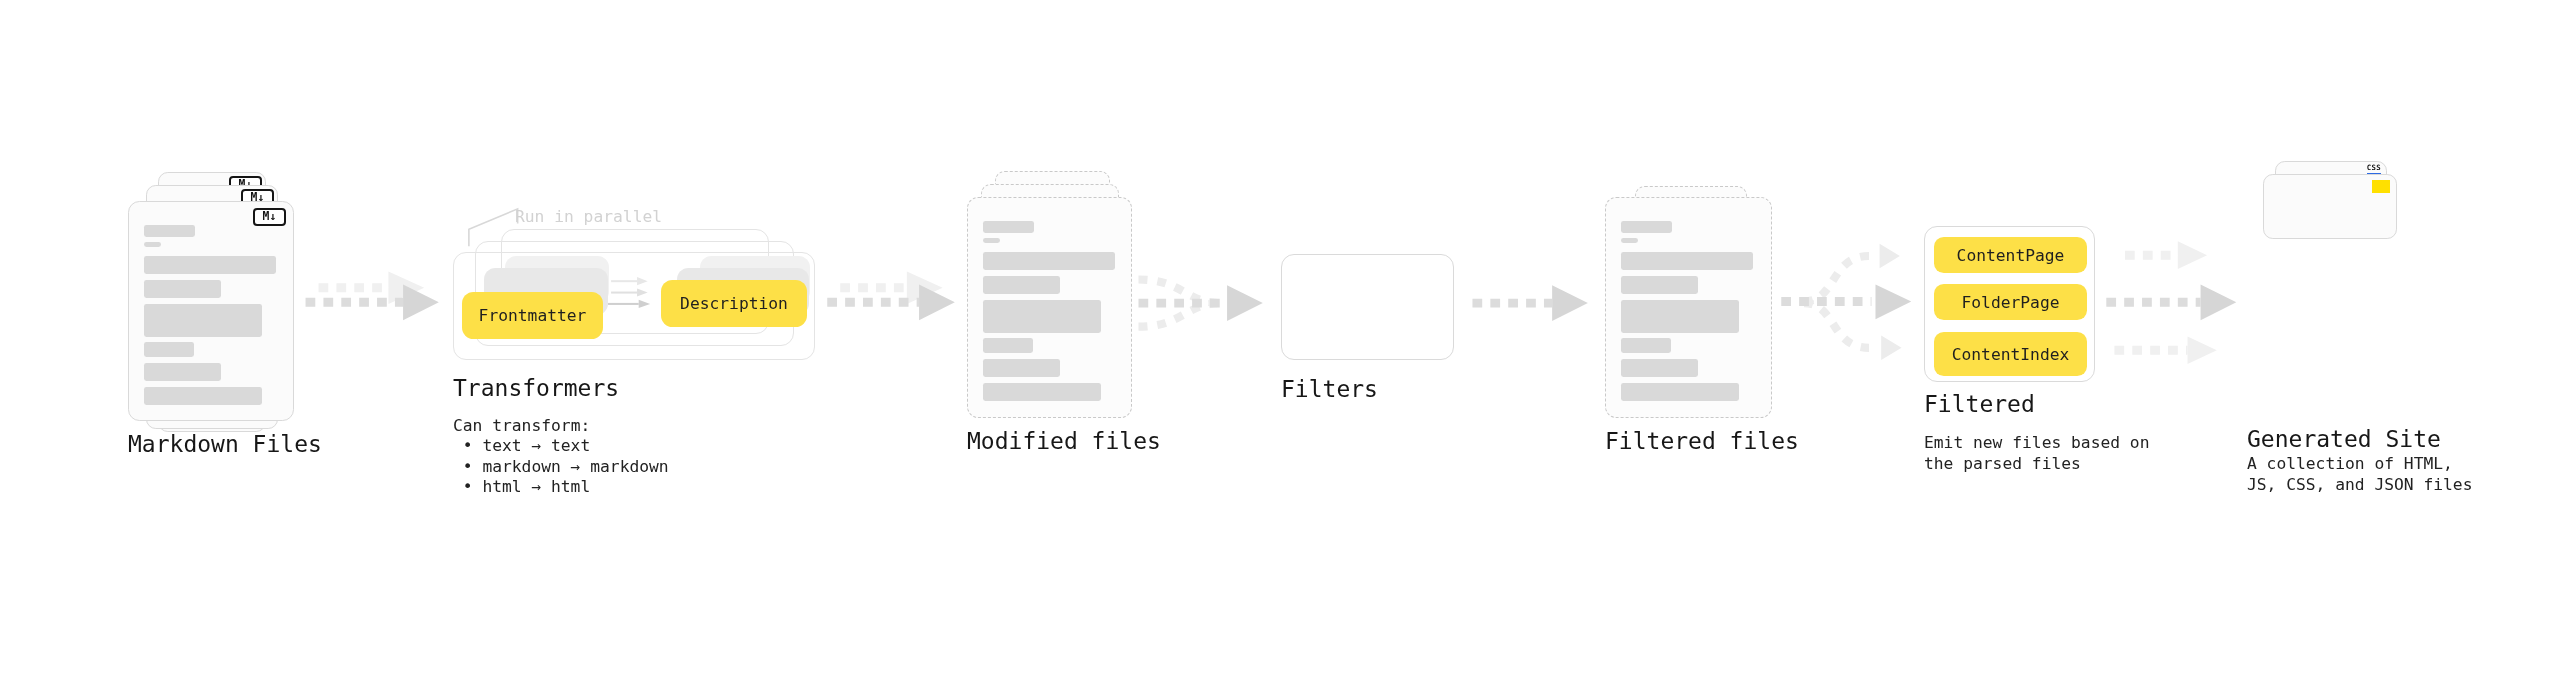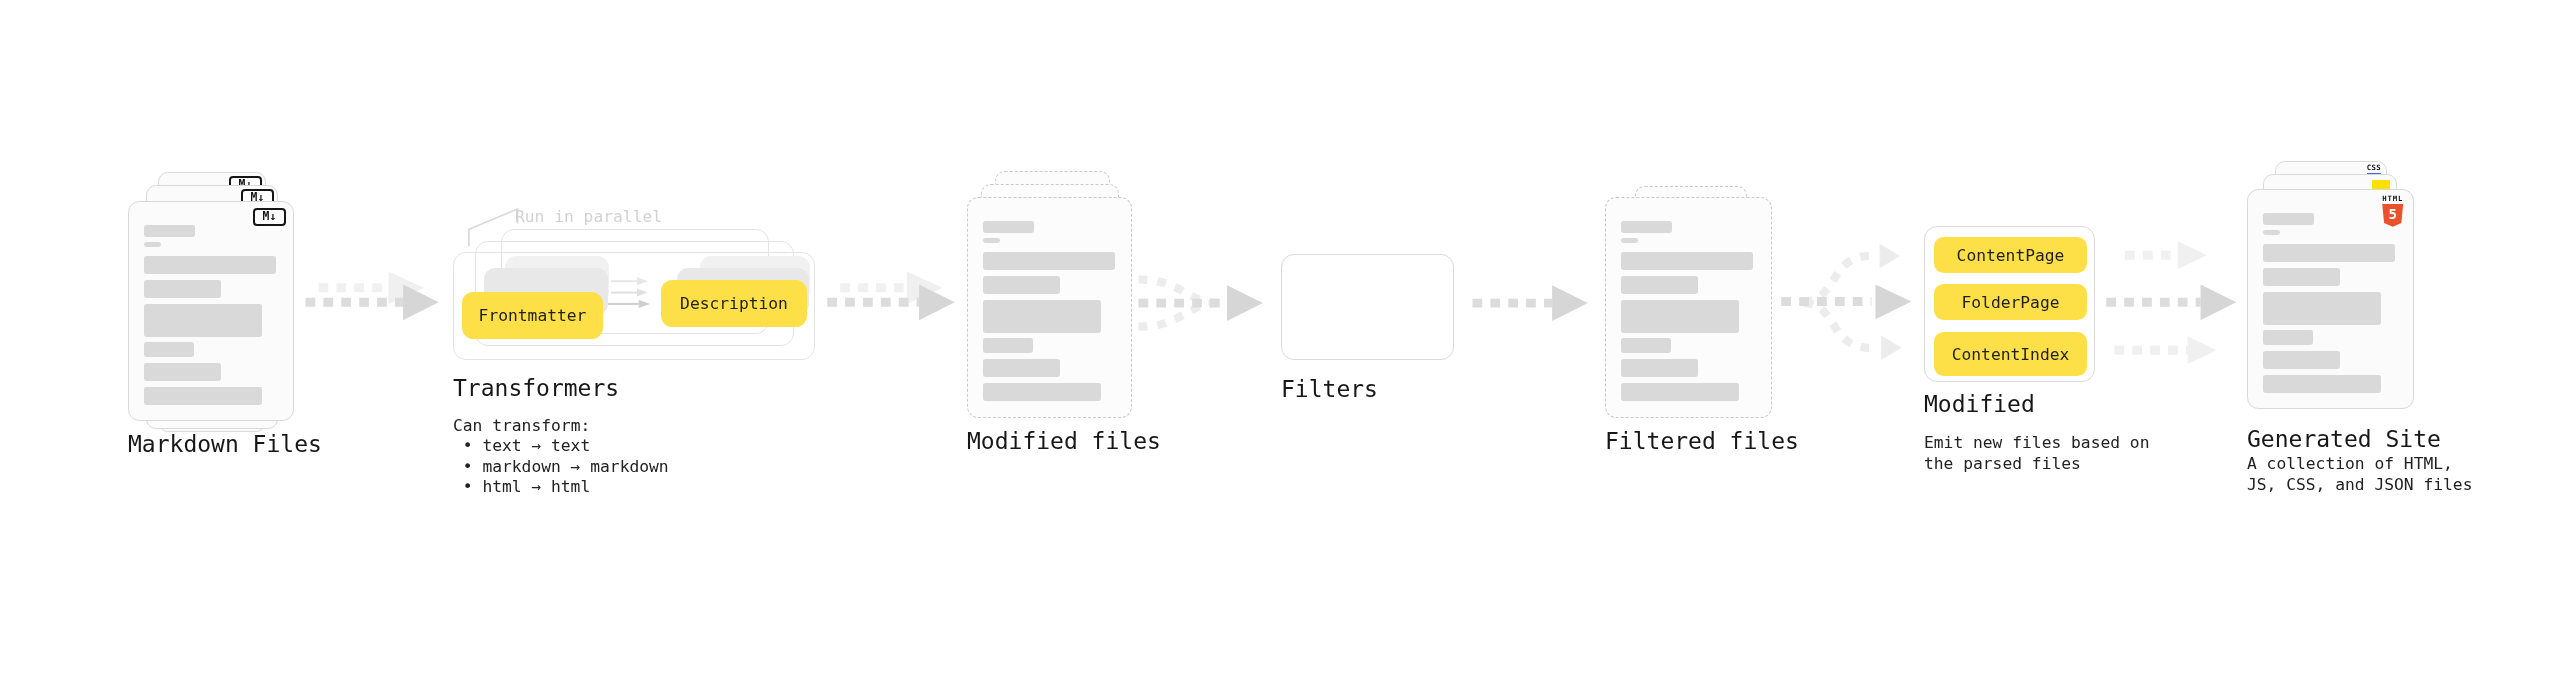--- a/index.html
+++ b/index.html
@@ -185,22 +185,6 @@
   <div class="card" style="left:2263px;top:174px;width:134px;height:65px;border-radius:9.8px">
     <div class="js-badge" style="right:6.5px;top:4.9px"></div>
   </div>
-  <div class="card" style="left:2247px;top:189px;width:167px;height:220px">
-    <div class="html5-badge" style="right:9.8px;top:4.9px">
-      <div class="html5-word">HTML</div>
-      <div class="html5-shield">5</div>
-    </div>
-    <div class="bars">
-        <div class="bar" style="width: 51px; height: 12.2px; top: 23px;"></div>
-        <div class="bar" style="width: 17px; height: 4.9px; top: 40px;"></div>
-        <div class="bar" style="width: 132px; height: 18px; top: 54px;"></div>
-        <div class="bar" style="width: 77px; height: 18px; top: 78px;"></div>
-        <div class="bar" style="width: 118px; height: 32.5px; top: 102px;"></div>
-        <div class="bar" style="width: 50px; height: 15.4px; top: 140px;"></div>
-        <div class="bar" style="width: 77px; height: 18px; top: 161px;"></div>
-        <div class="bar" style="width: 118px; height: 18px; top: 185px;"></div>
-      </div>
-  </div>
   <div class="node-title" style="left:2247px;top:426px">Generated Site</div>
   <div class="node-desc" style="left:2247px;top:453px">A collection of HTML,
 JS, CSS, and JSON files</div>

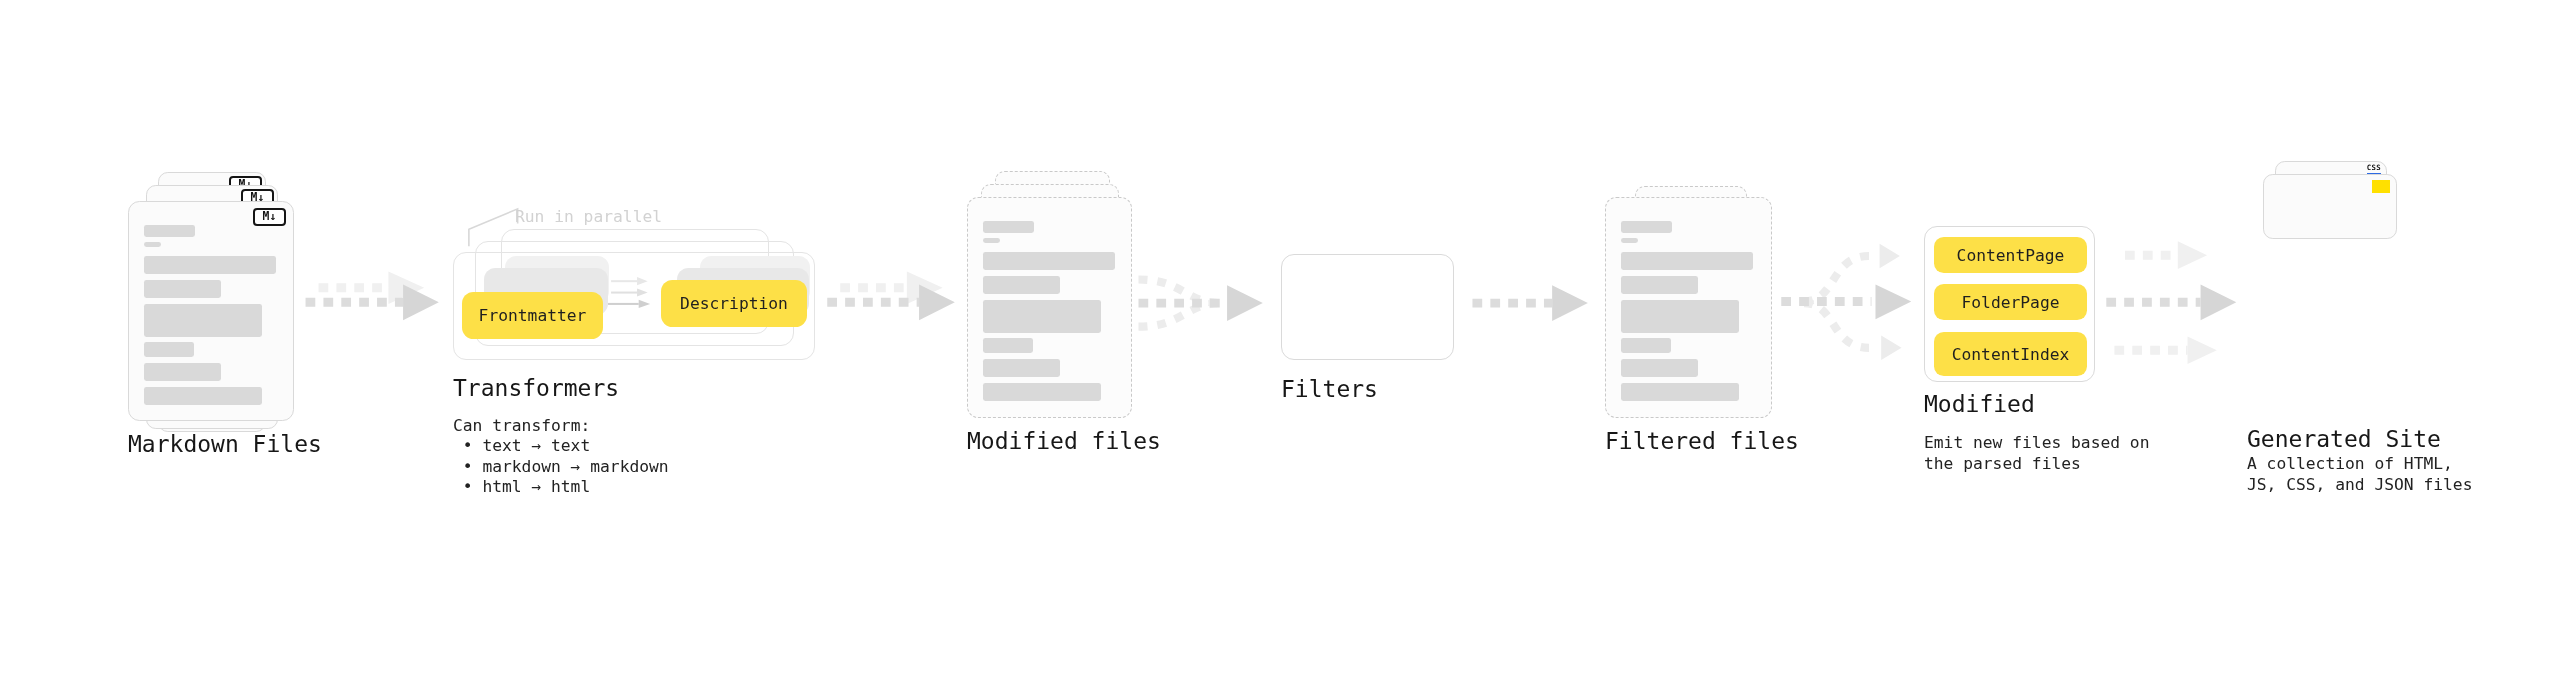--- a/index.html
+++ b/index.html
@@ -172,7 +172,7 @@
   <div class="chip" style="left:1934px;top:237px;width:153px;height:36px;border-radius:9.8px">ContentPage</div>
   <div class="chip" style="left:1934px;top:284px;width:153px;height:36px;border-radius:9.8px">FolderPage</div>
   <div class="chip" style="left:1934px;top:332px;width:153px;height:44px;border-radius:9.8px">ContentIndex</div>
-  <div class="node-title" style="left:1924px;top:391px">Modified</div>
+  <div class="node-title" style="left:1924px;top:391px">Filtered</div>
   <div class="node-desc" style="left:1924px;top:432px">Emit new files based on
 the parsed files</div>
 

